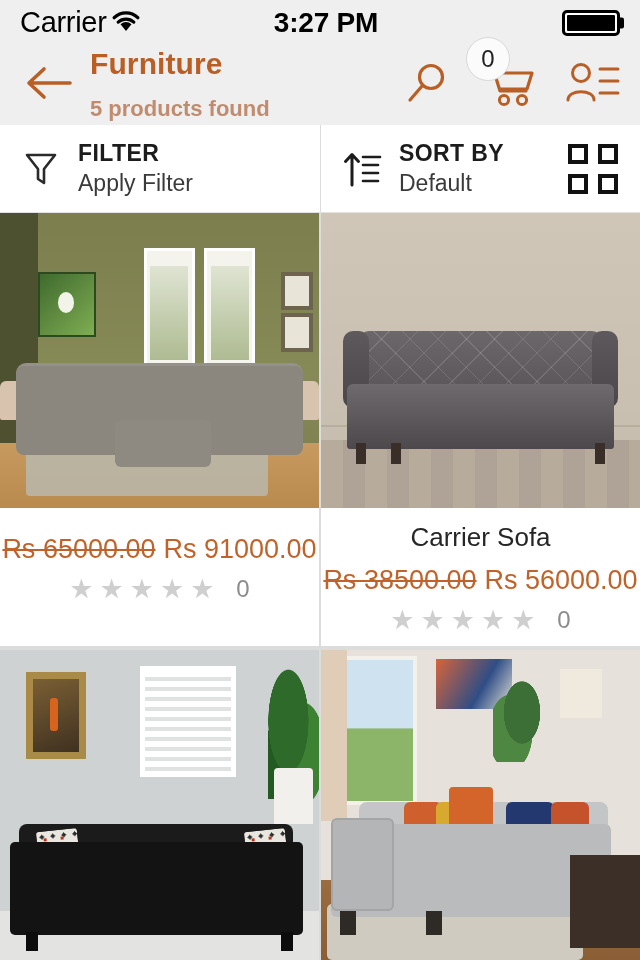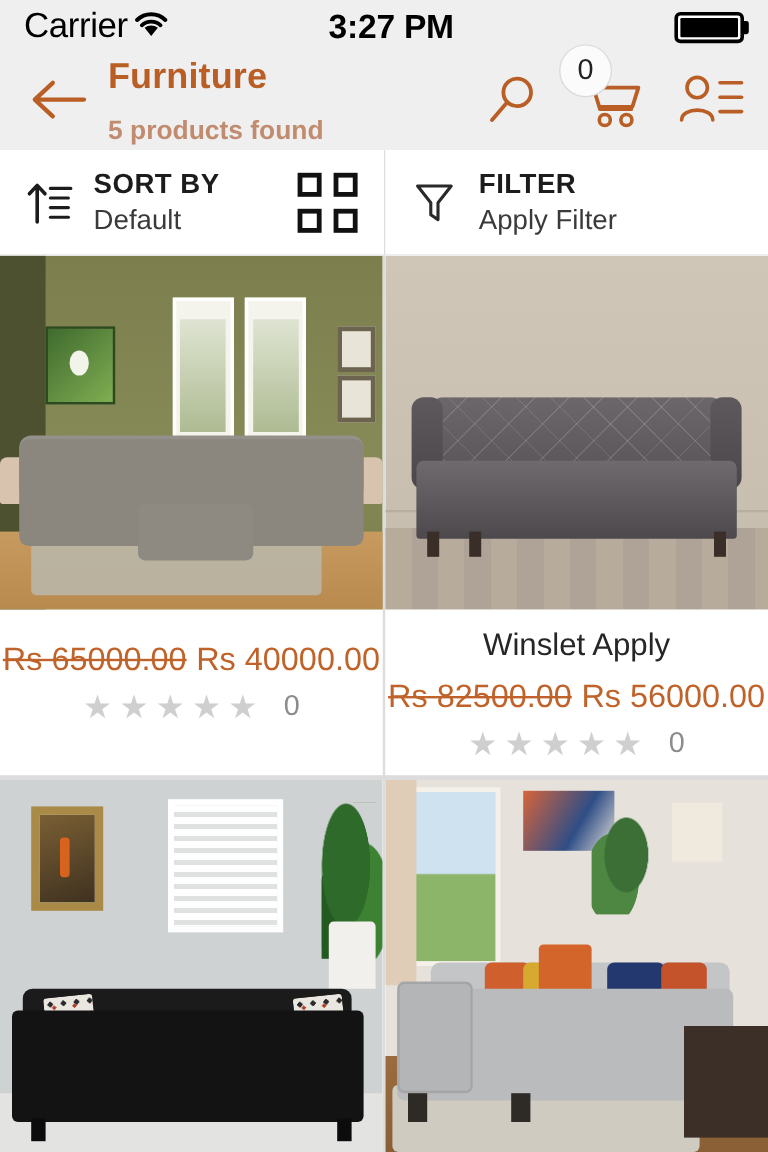--- a/index.html
+++ b/index.html
@@ -326,6 +326,18 @@
 
   <div class="tool-half">
     <div class="tool-icon">
+      <svg width="34" height="38" viewBox="0 0 34 38">
+        <path d="M3 5 H31 L20 19 V33 L14 29 V19 Z" stroke="#2a2a2a" stroke-width="2.6" fill="none" stroke-linejoin="round"></path>
+      </svg>
+    </div>
+    <div class="tool-text">
+      <span class="tool-title">FILTER</span>
+      <span class="tool-sub">Apply Filter</span>
+    </div>
+  </div>
+
+  <div class="tool-half">
+    <div class="tool-icon">
       <svg width="40" height="40" viewBox="0 0 40 40">
         <path d="M10 36 V6 M3.5 12.5 L10 5.5 L16.5 12.5" stroke="#1c1c1c" stroke-width="3" fill="none" stroke-linecap="round" stroke-linejoin="round"></path>
         <line x1="21" y1="8" x2="38" y2="8" stroke="#1c1c1c" stroke-width="2.6" stroke-linecap="round"></line>
@@ -343,18 +355,6 @@
       <div class="grid-sq"></div>
       <div class="grid-sq"></div>
       <div class="grid-sq"></div>
-    </div>
-  </div>
-
-  <div class="tool-half">
-    <div class="tool-icon">
-      <svg width="34" height="38" viewBox="0 0 34 38">
-        <path d="M3 5 H31 L20 19 V33 L14 29 V19 Z" stroke="#2a2a2a" stroke-width="2.6" fill="none" stroke-linejoin="round"></path>
-      </svg>
-    </div>
-    <div class="tool-text">
-      <span class="tool-title">FILTER</span>
-      <span class="tool-sub">Apply Filter</span>
     </div>
   </div>
 

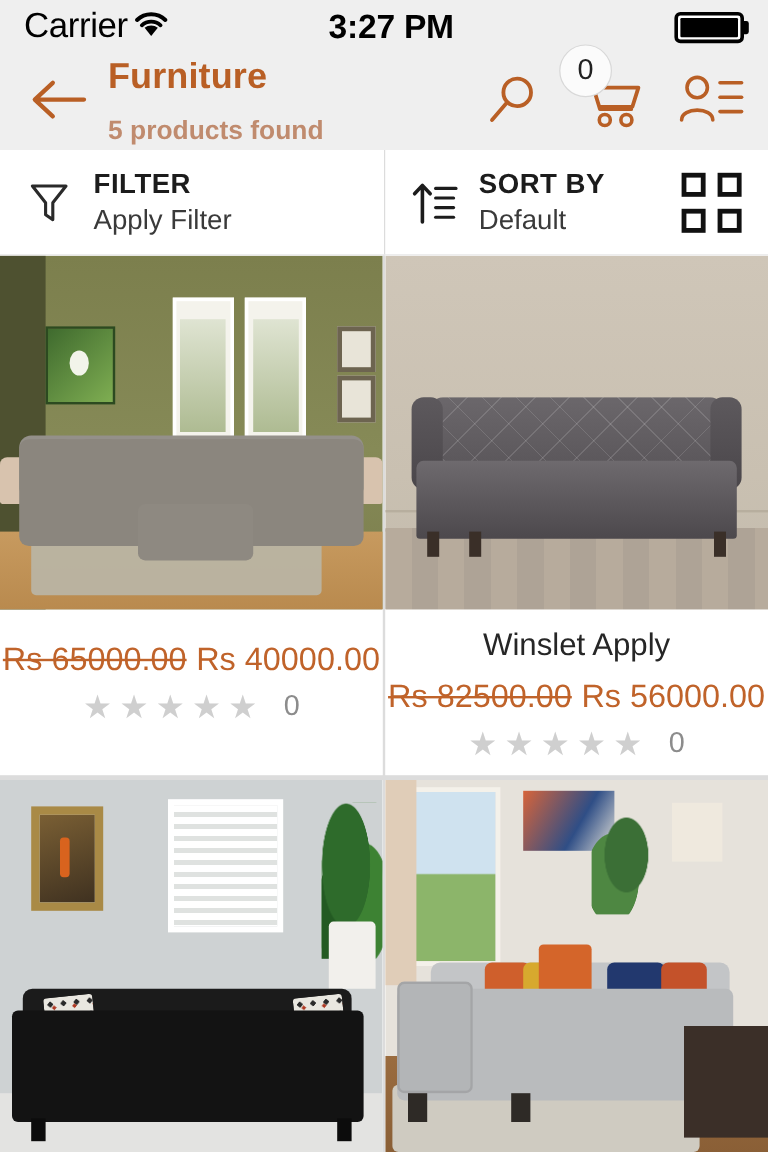--- a/index.html
+++ b/index.html
@@ -396,7 +396,7 @@
     </div>
     <div class="card-info">
       <div class="prod-price">
-        <span class="price-old">Rs 65000.00</span><span class="price-new">Rs 40000.00</span>
+        <span class="price-old">Rs 65000.00</span><span class="price-new">Rs 91000.00</span>
       </div>
       <div class="prod-rating">
         <span class="star">★</span>

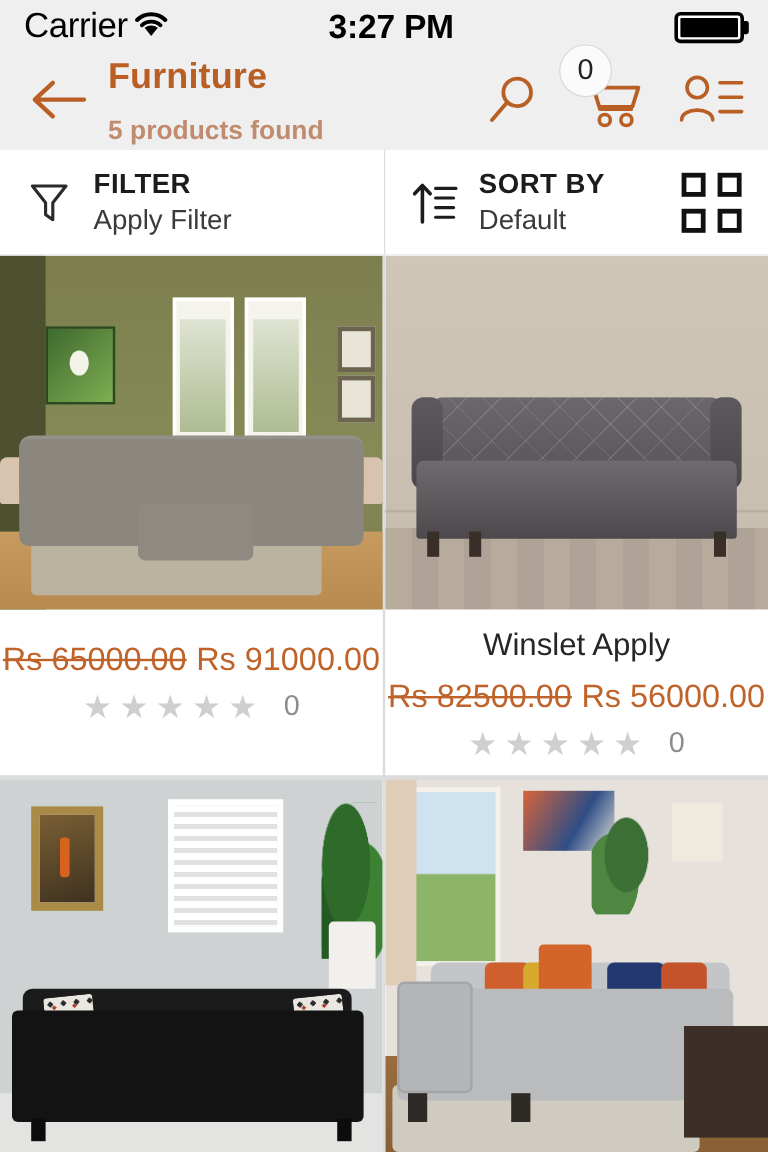--- a/index.html
+++ b/index.html
@@ -427,7 +427,7 @@
       </div>
     </div>
     <div class="card-info">
-      <div class="prod-name">Winslet Apply</div>
+      <div class="prod-name">Carrier Sofa</div>
       <div class="prod-price">
         <span class="price-old">Rs 82500.00</span><span class="price-new">Rs 56000.00</span>
       </div>

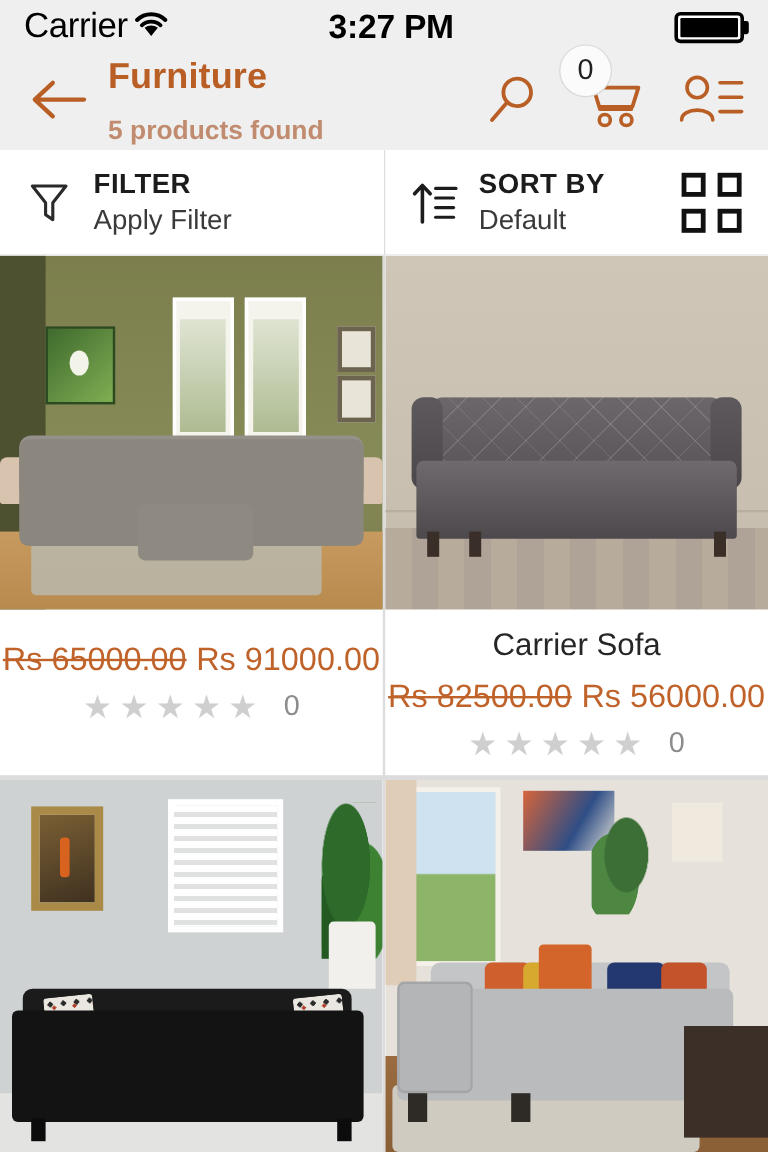--- a/index.html
+++ b/index.html
@@ -429,7 +429,7 @@
     <div class="card-info">
       <div class="prod-name">Carrier Sofa</div>
       <div class="prod-price">
-        <span class="price-old">Rs 82500.00</span><span class="price-new">Rs 56000.00</span>
+        <span class="price-old">Rs 38500.00</span><span class="price-new">Rs 56000.00</span>
       </div>
       <div class="prod-rating">
         <span class="star">★</span>

